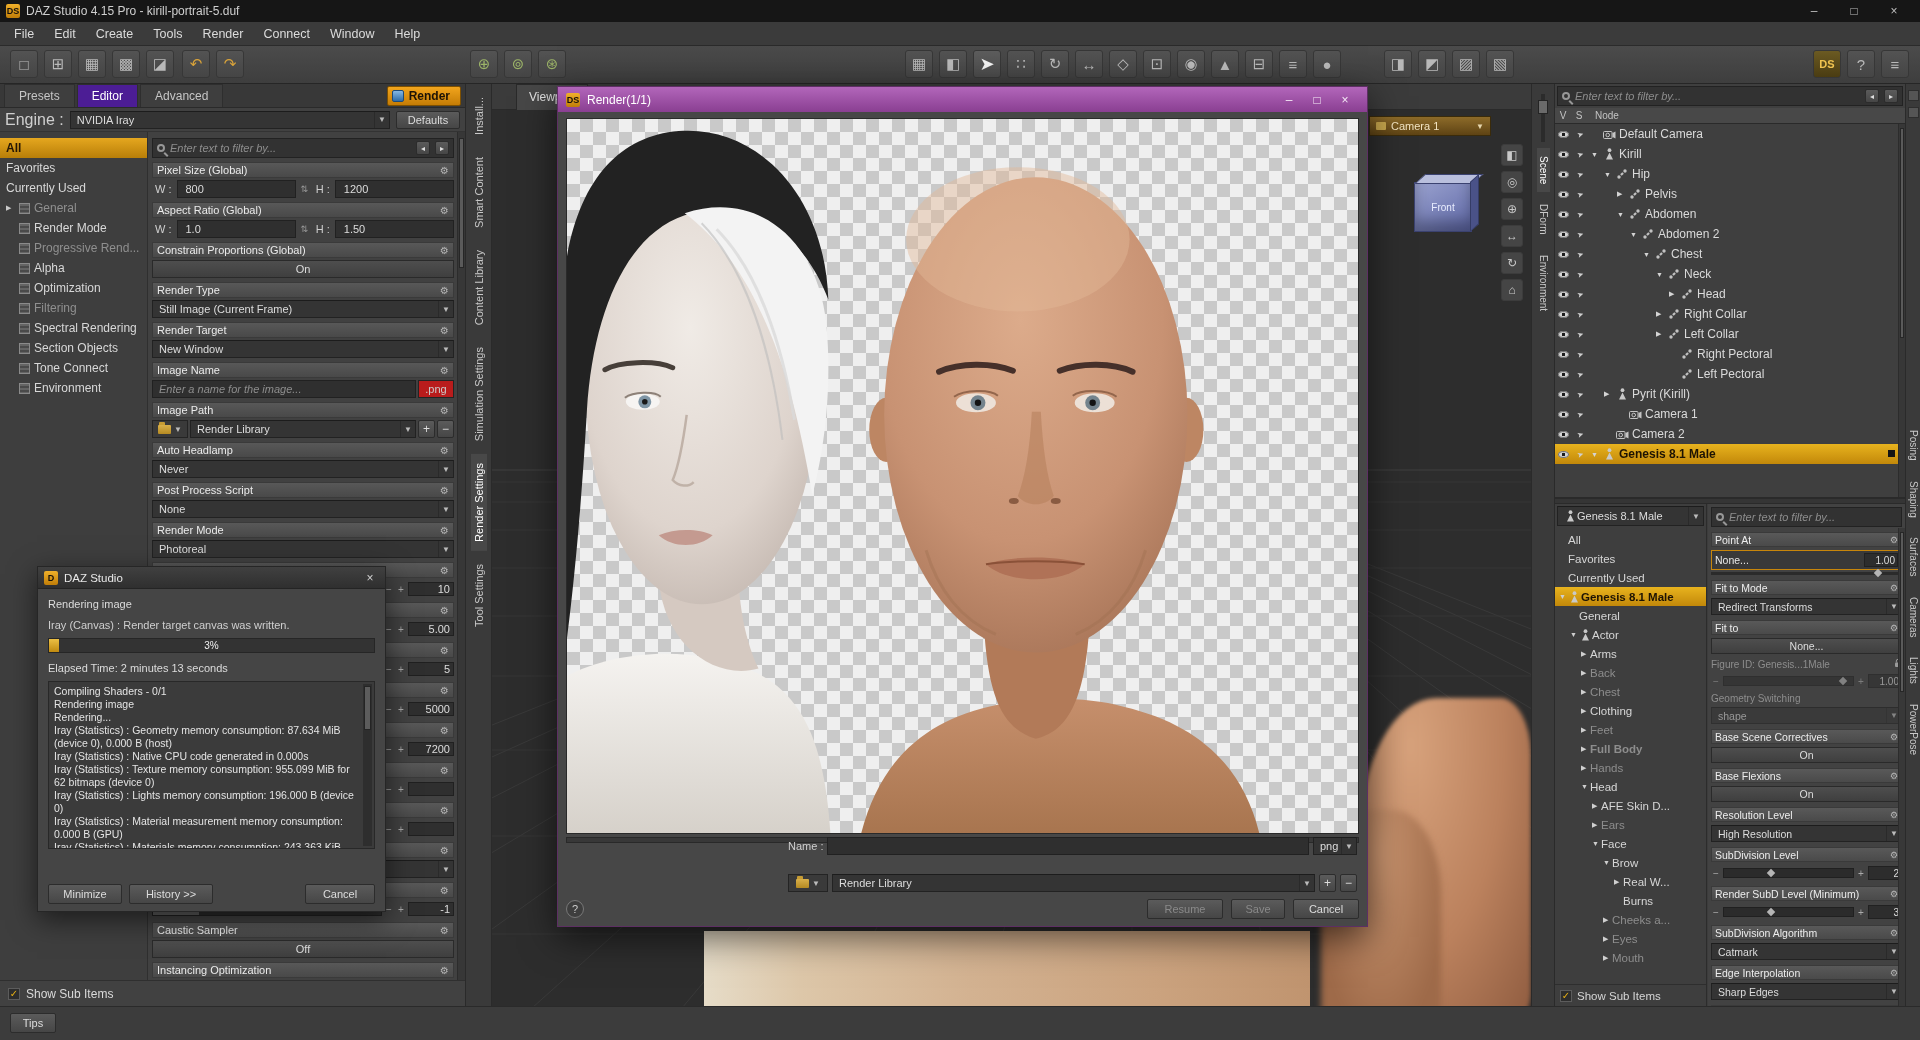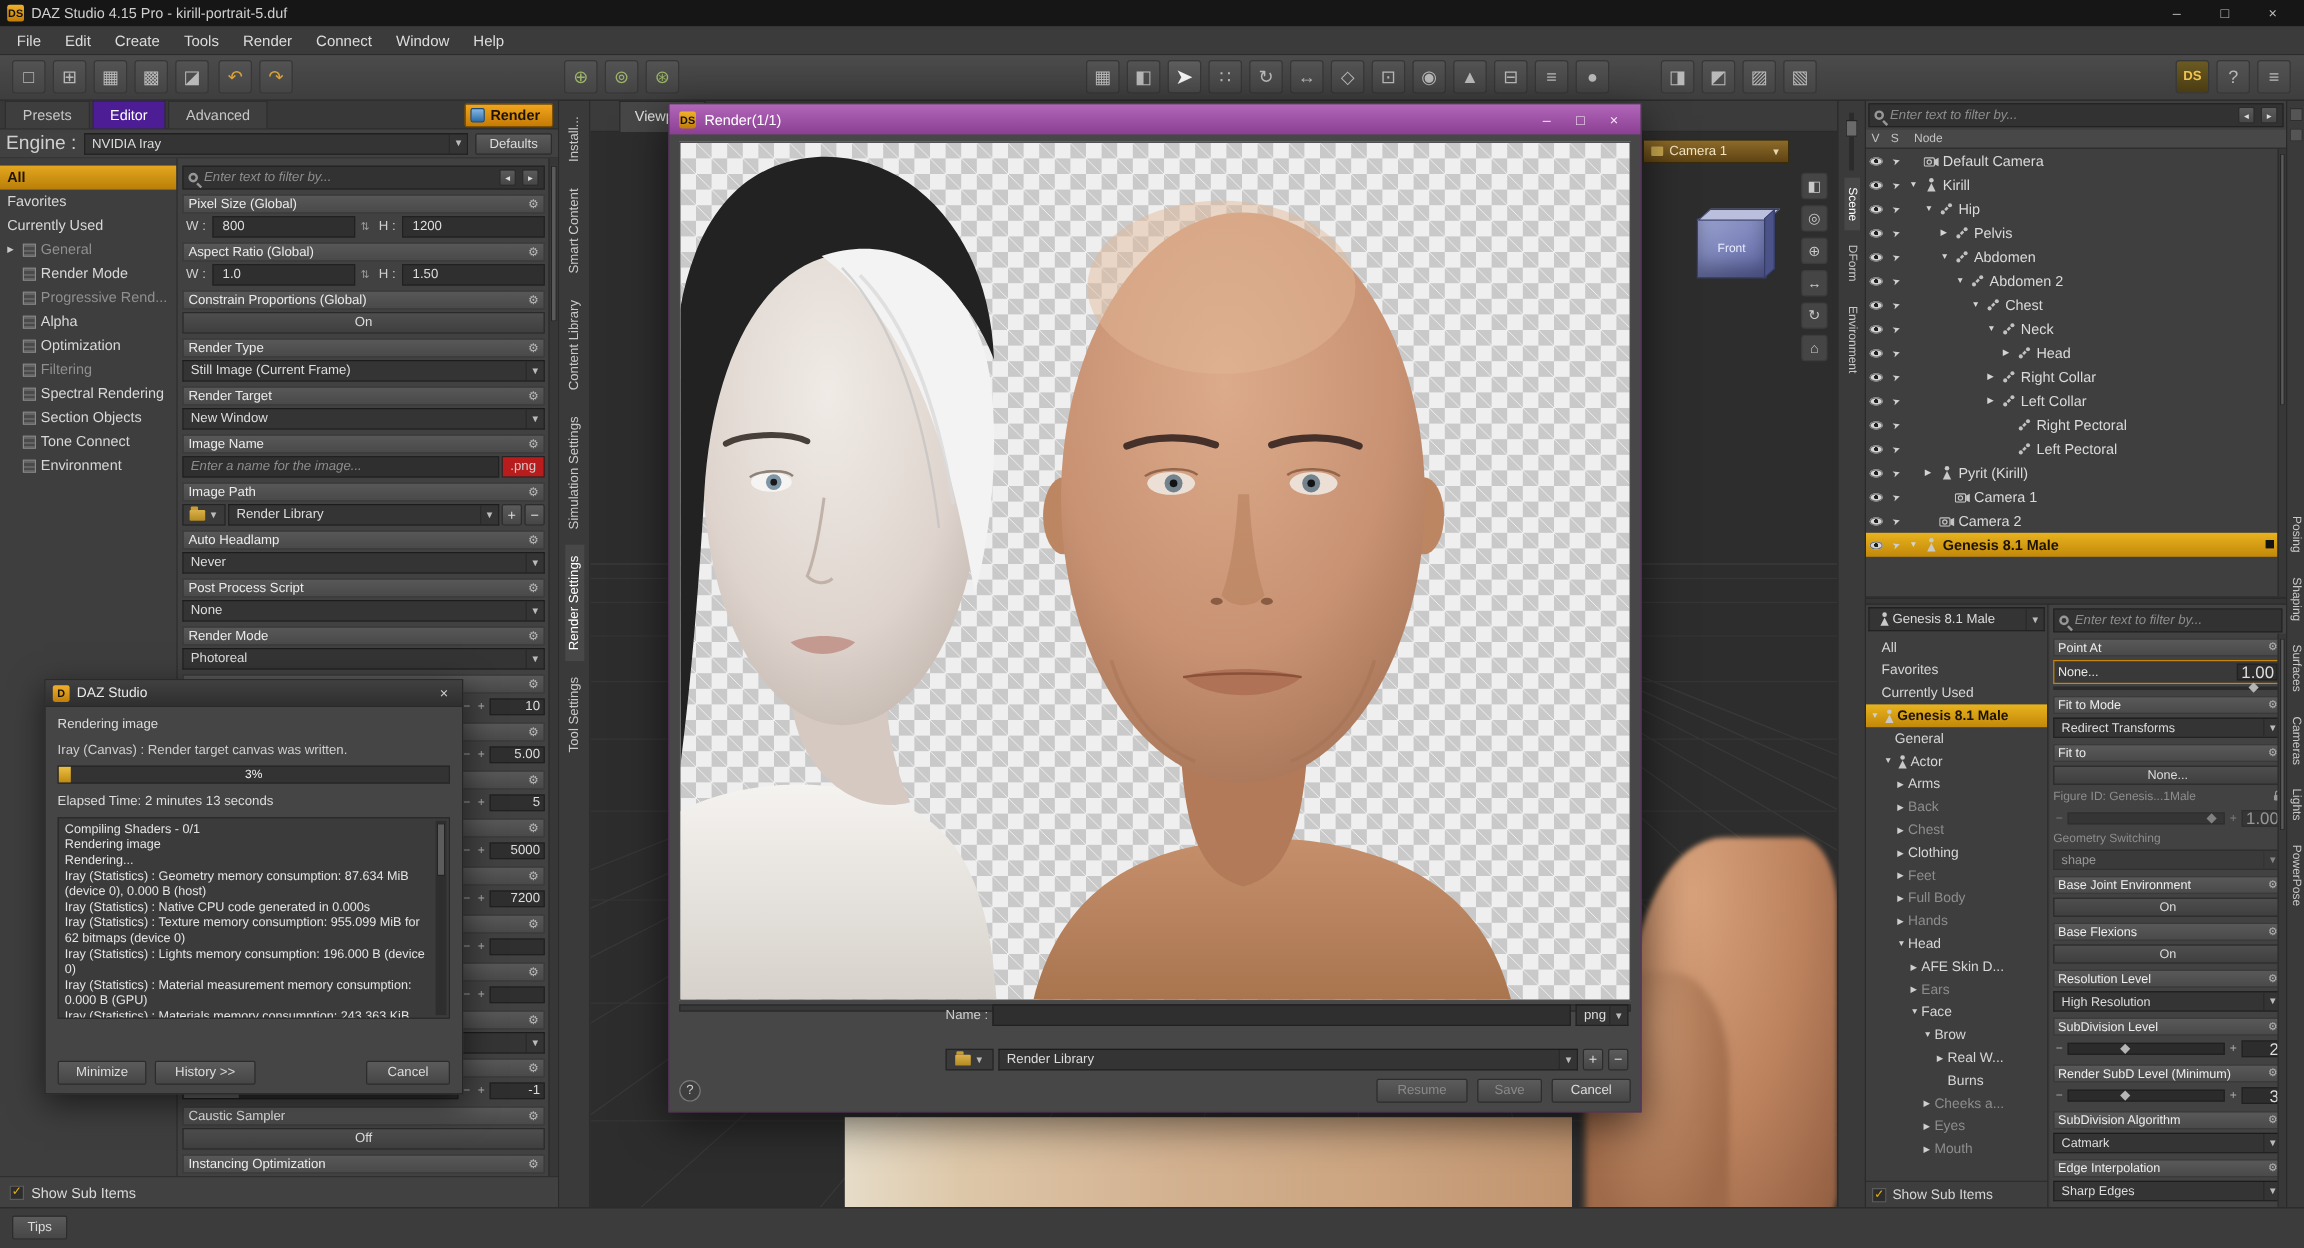--- a/index.html
+++ b/index.html
@@ -139,7 +139,7 @@
 .ed-drop{height:17px;margin-top:3px;font-size:10.5px}
 .ed-toggle{height:16px;margin-top:3px;background:linear-gradient(#4e4e4e,#3f3f3f);border:1px solid #2a2a2a;text-align:center;line-height:15px;font-size:10.5px;color:#ddd}
 .ed-accent{margin-top:3px;border:1px solid #c8860b;background:#393939;height:20px;display:flex;align-items:center;padding:0 3px;font-size:10.5px;color:#e8e8e8}
-.ed-num{width:34px;height:14px;margin-left:auto;background:#2d2d2d;border:1px solid #212121;color:#ddd;font-size:14px;display:flex;align-items:center;justify-content:flex-end;padding-right:2px;flex:none}
+.ed-num{width:34px;height:14px;margin-left:auto;background:#2d2d2d;border:1px solid #212121;color:#ddd;font-size:10px;display:flex;align-items:center;justify-content:flex-end;padding-right:2px;flex:none}
 .ed-minitrack{height:3px;background:#2b2b2b;margin-top:2px;position:relative}
 .ed-minitrack .mnub{position:absolute;top:-2px;width:6px;height:6px;background:#b5b5b5;transform:rotate(45deg)}
 .ed-stepper{display:flex;align-items:center;gap:2px;margin-top:3px;height:16px}

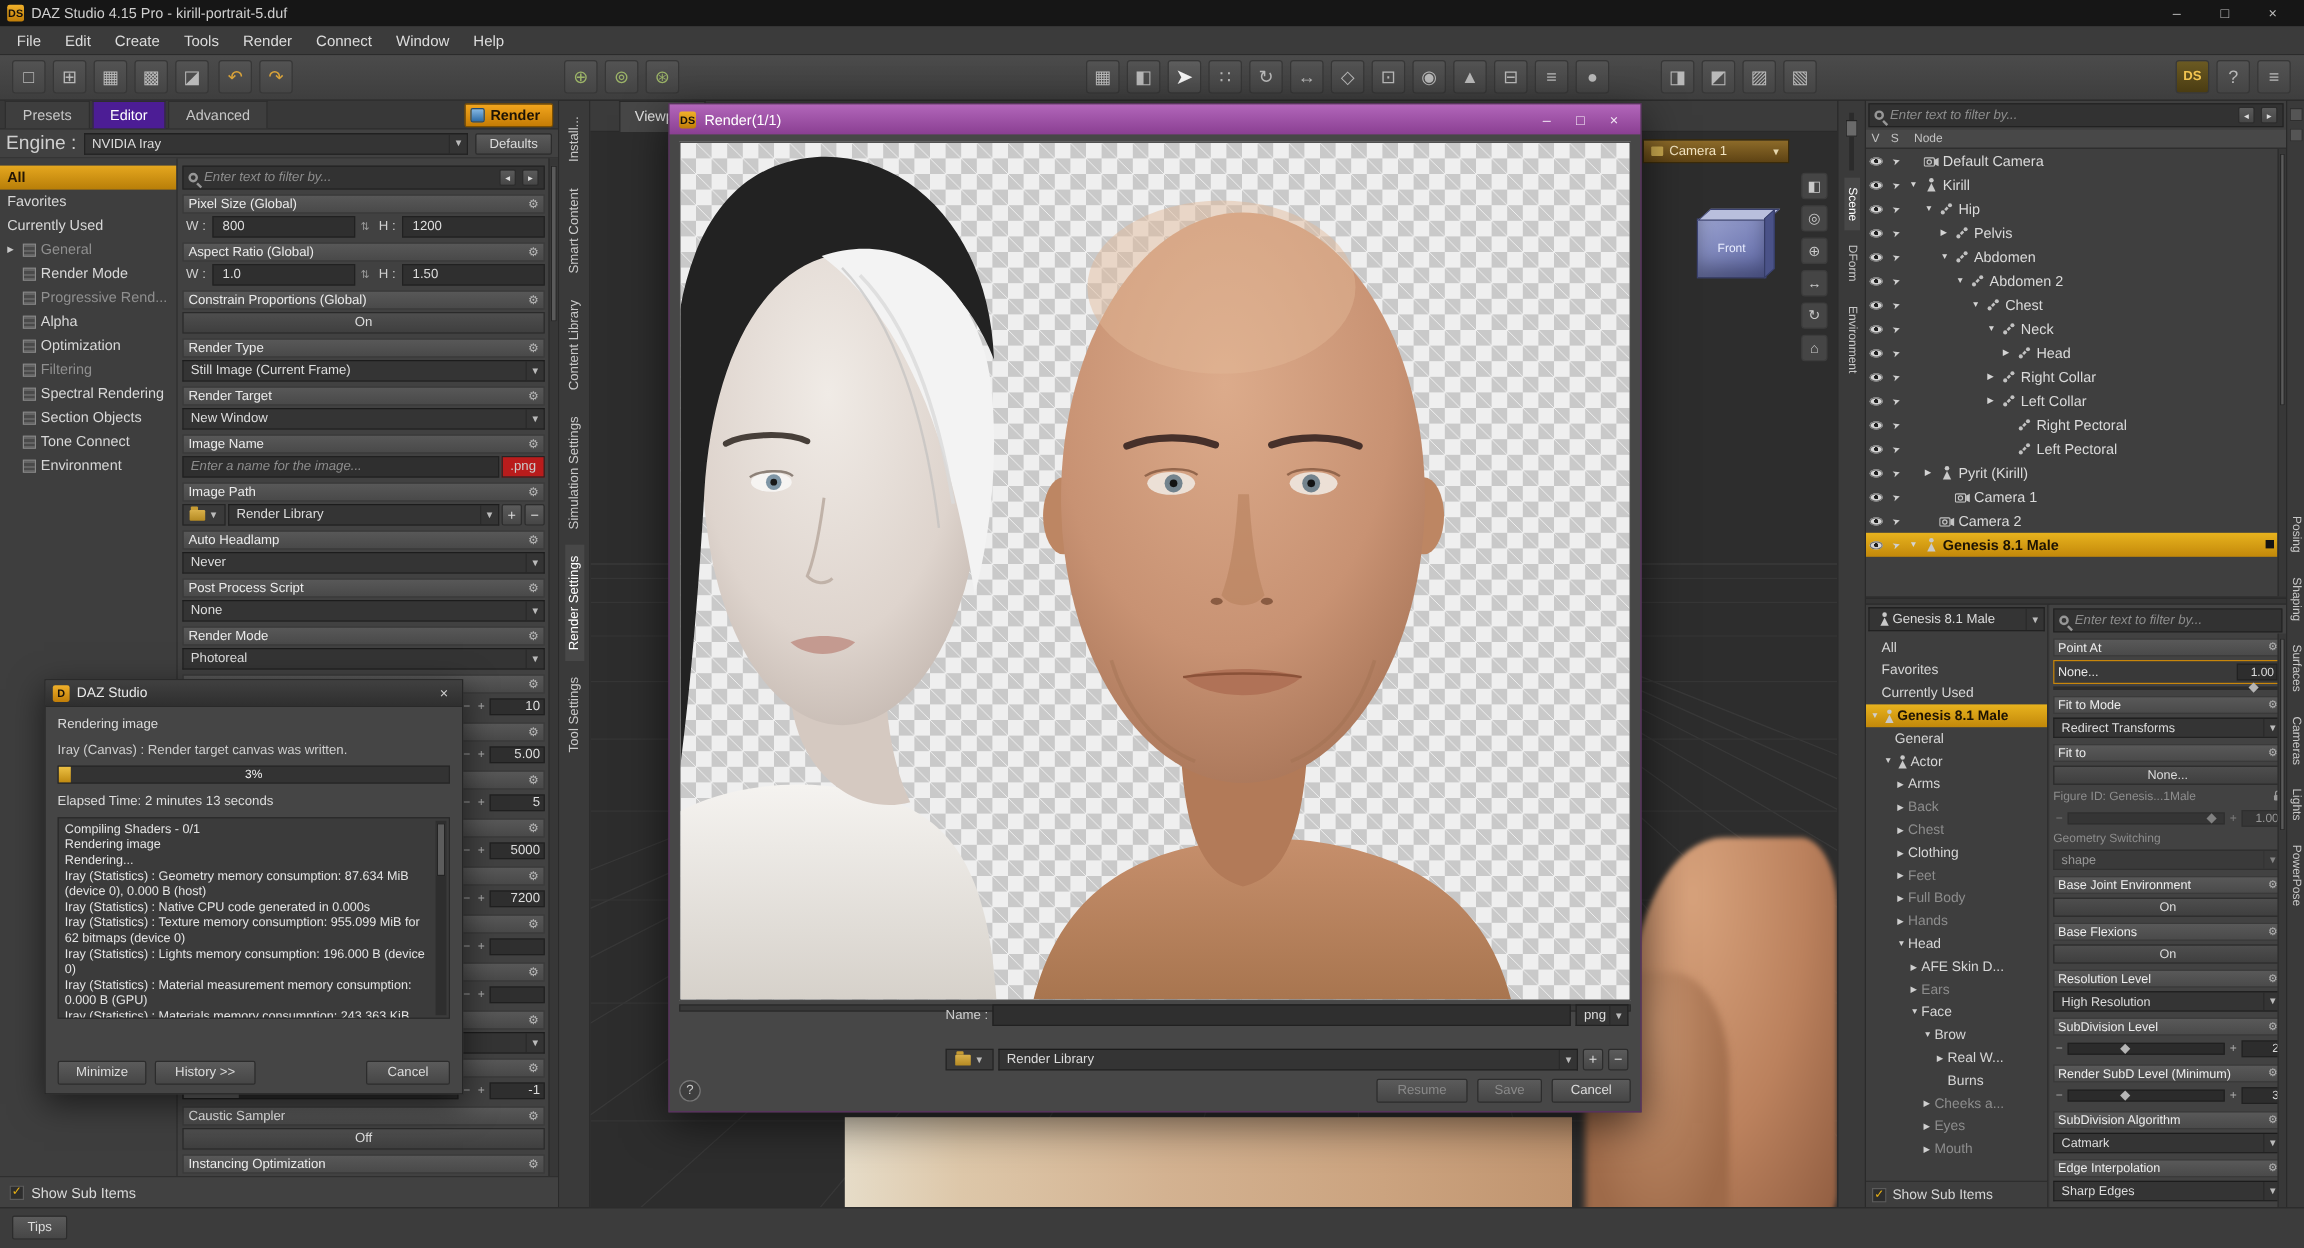--- a/index.html
+++ b/index.html
@@ -1233,7 +1233,7 @@
           <span class="darr">▼</span>
         </div>
         <div class="ed-header">
-          <span>Base Joint Environment</span>
+          <span>Base Scene Correctives</span>
           <span class="hgear">⚙</span>
         </div>
         <div class="ed-toggle">On</div>

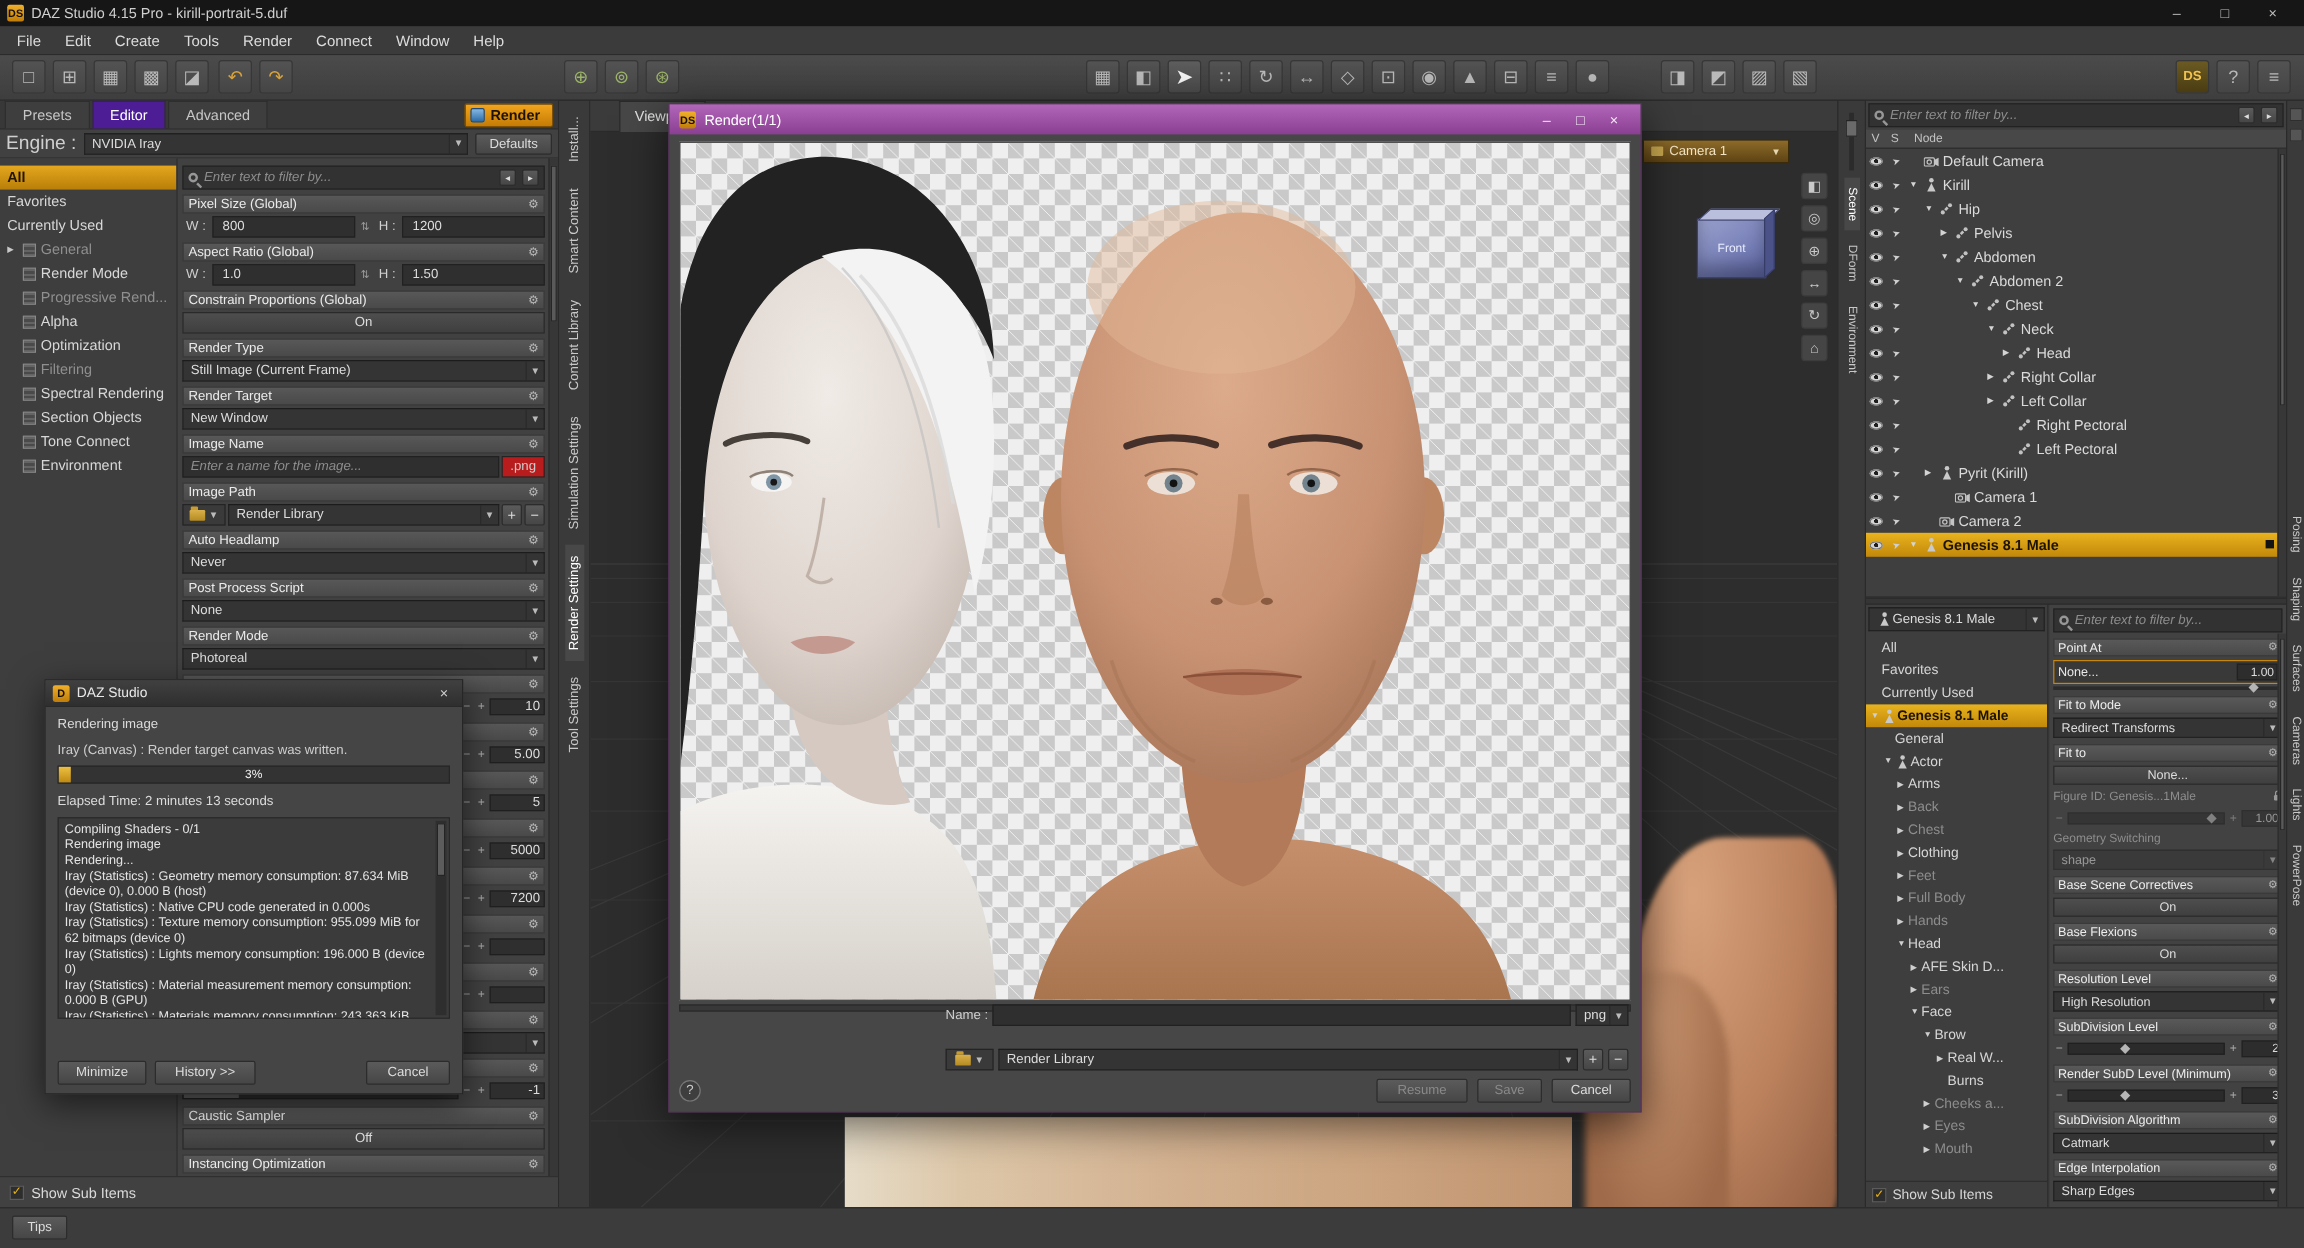--- a/index.html
+++ b/index.html
@@ -1116,7 +1116,7 @@
         <div class="pr-row dim">
           <span style="width: 26px; flex: 0 0 auto;"></span>
           <span class="pr-arrow">▶</span>
-          <span style="white-space: nowrap;">Full Body</span>
+          <span style="white-space: nowrap; font-weight: bold;">Full Body</span>
         </div>
         <div class="pr-row dim">
           <span style="width: 26px; flex: 0 0 auto;"></span>

